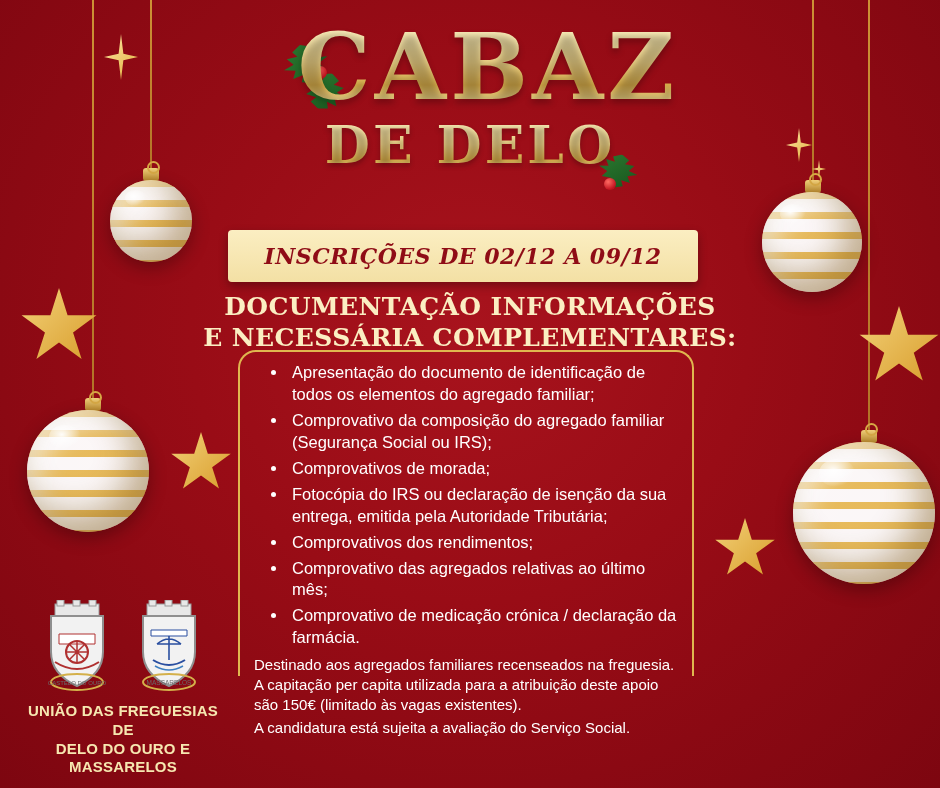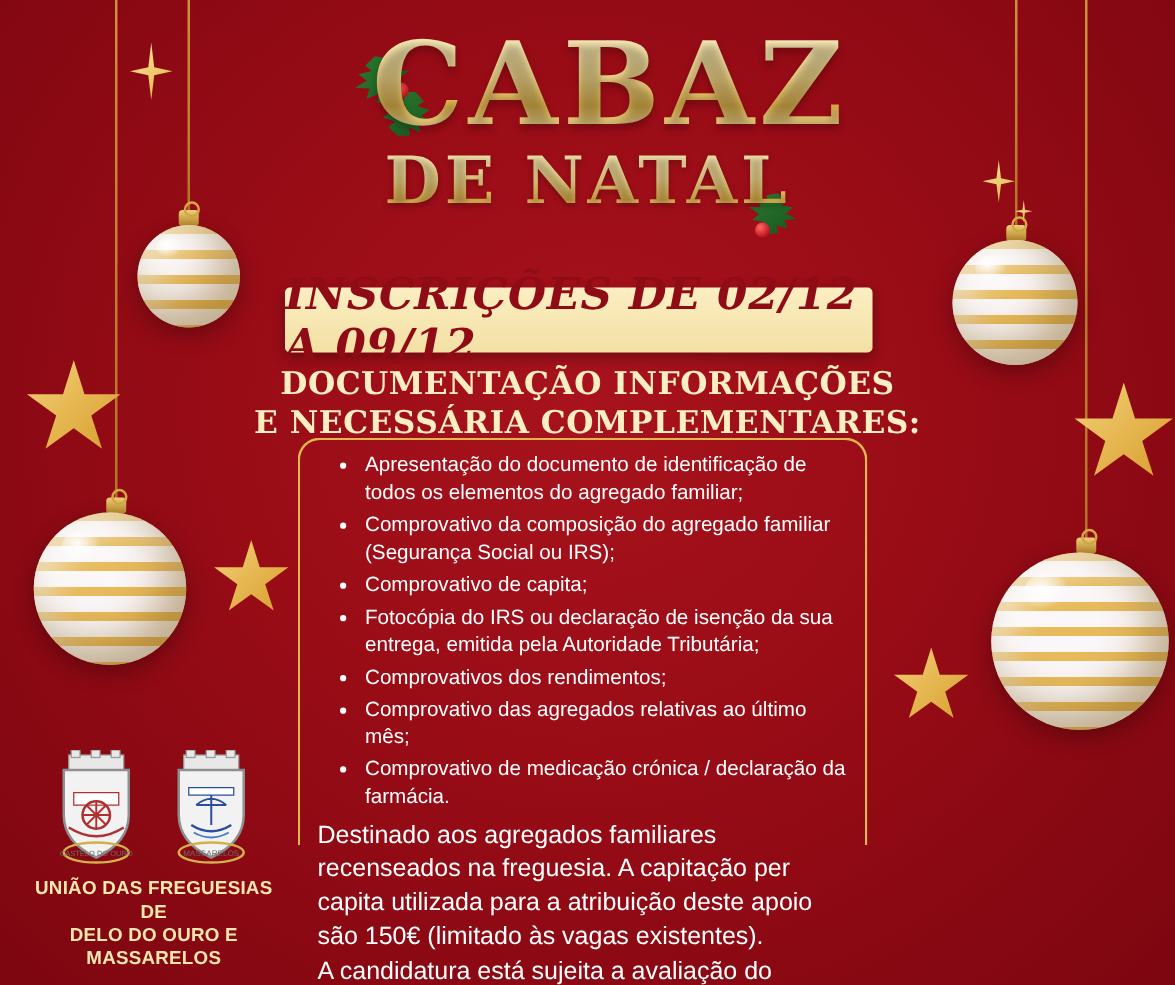--- a/index.html
+++ b/index.html
@@ -178,7 +178,7 @@
 
   <div class="title-wrap">
     <div class="title-main">CABAZ</div>
-    <div class="title-sub">DE NATAL</div>
+    <div class="title-sub">DE DELO</div>
   </div>
 
   <div class="banner">

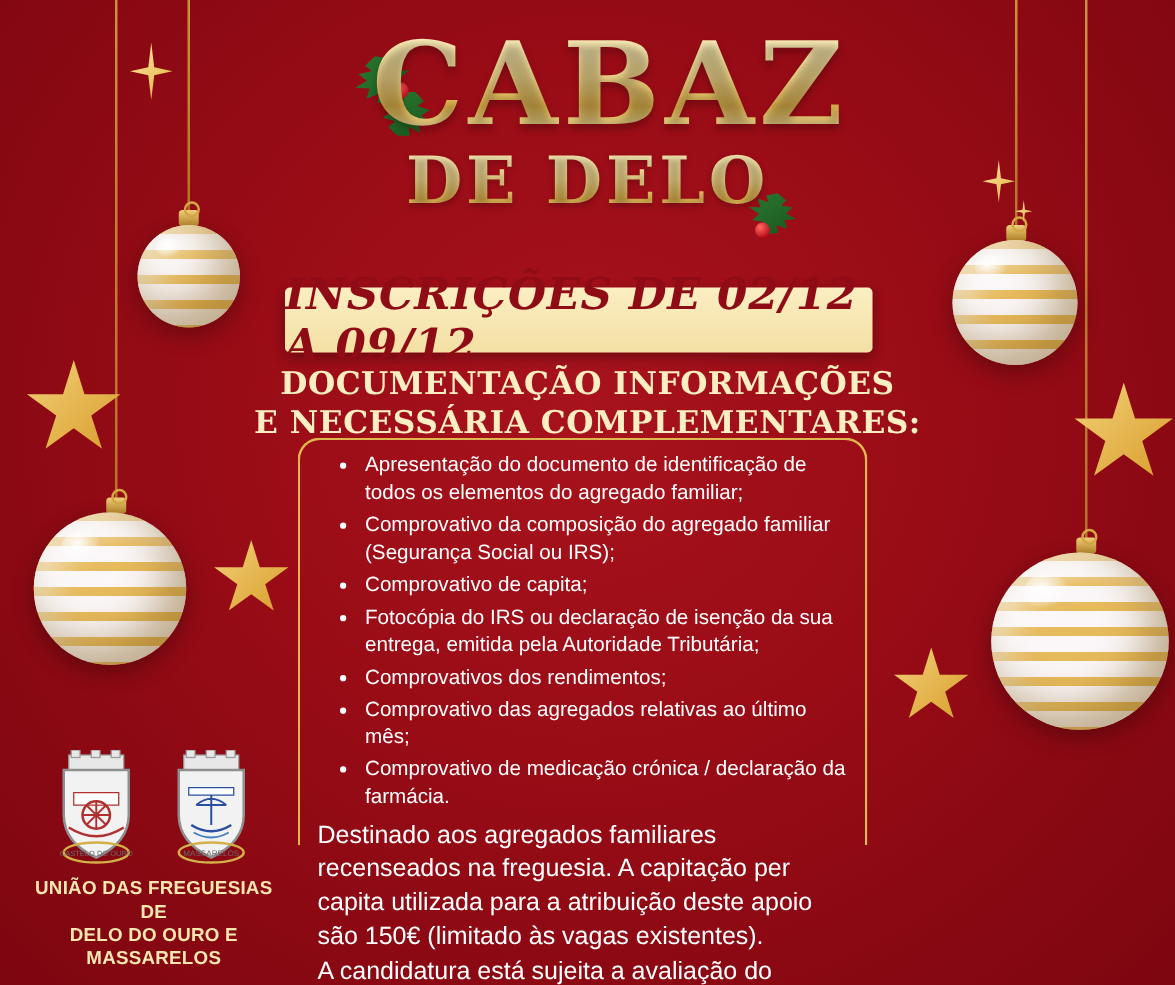--- a/index.html
+++ b/index.html
@@ -88,7 +88,7 @@
   .banner span{
     font-family:"DejaVu Serif", serif;
     font-weight:700;font-style:italic;
-    font-size:35px;letter-spacing:.5px;
+    font-size:22px;letter-spacing:.5px;
     color:#8f0c16;
   }
   

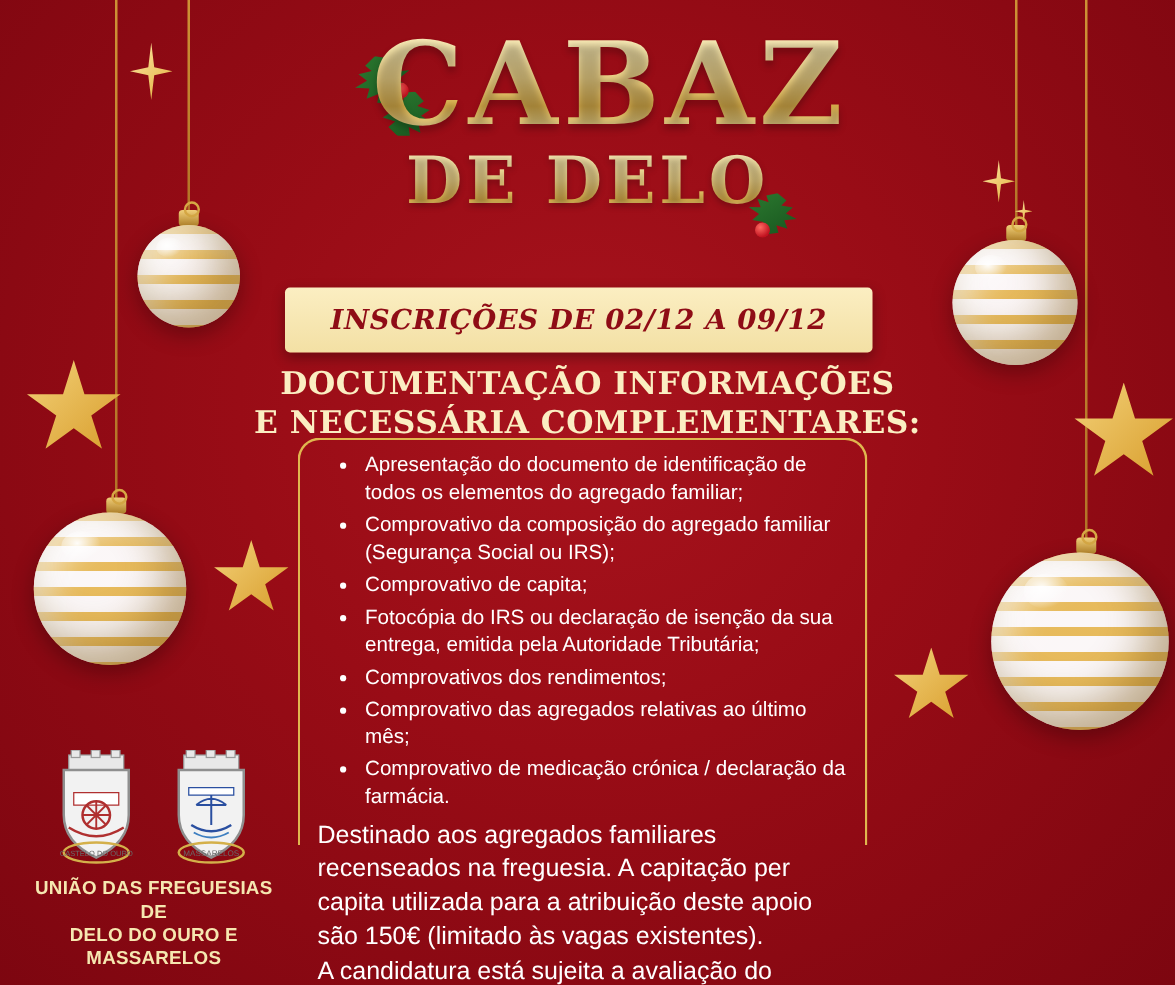--- a/index.html
+++ b/index.html
@@ -194,7 +194,7 @@
     <ul class="req">
       <li>Apresentação do documento de identificação de todos os elementos do agregado familiar;</li>
       <li>Comprovativo da composição do agregado familiar (Segurança Social ou IRS);</li>
-      <li>Comprovativo de capita;</li>
+      <li>Comprovativos de morada;</li>
       <li>Fotocópia do IRS ou declaração de isenção da sua entrega, emitida pela Autoridade Tributária;</li>
       <li>Comprovativos dos rendimentos;</li>
       <li>Comprovativo das agregados relativas ao último mês;</li>

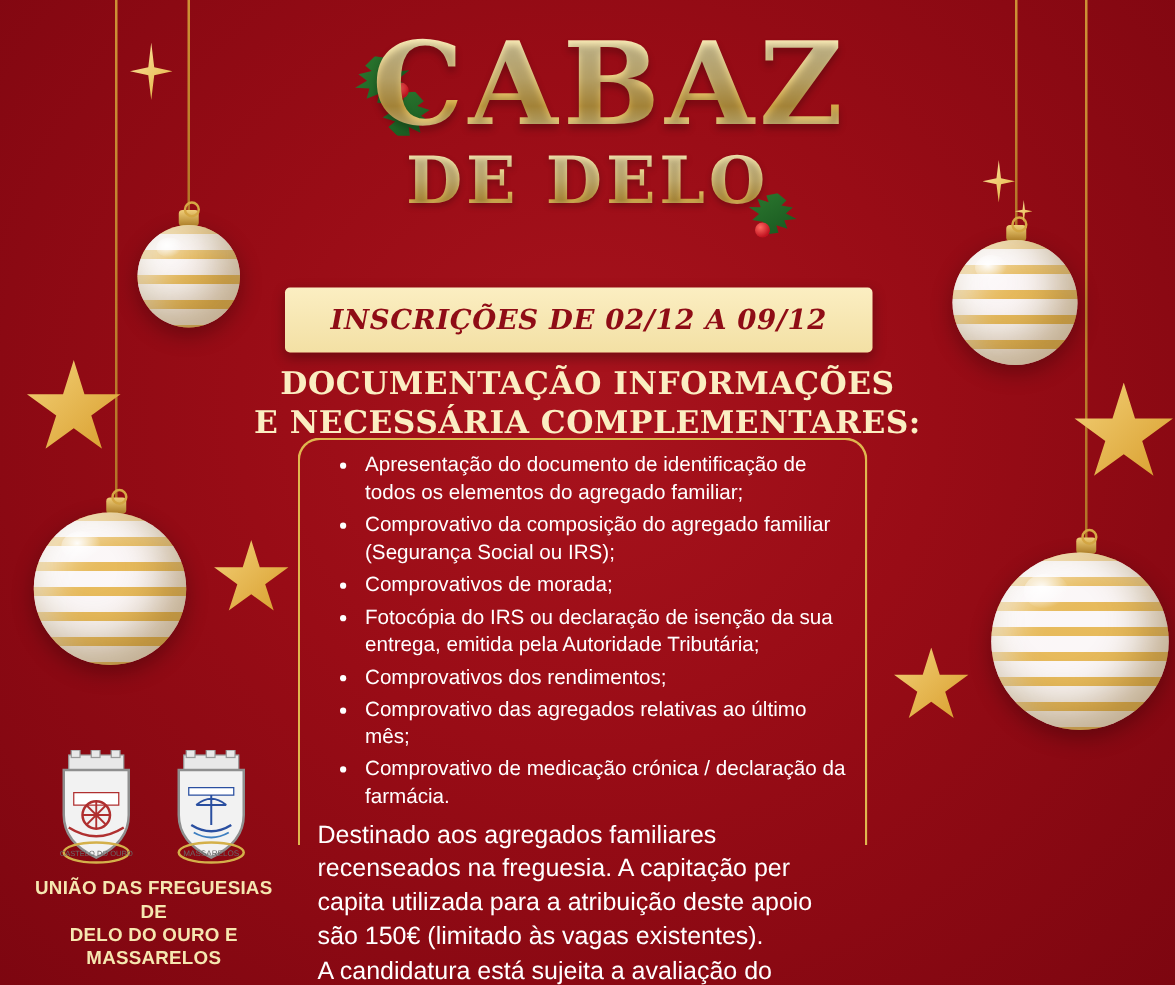--- a/index.html
+++ b/index.html
@@ -123,7 +123,7 @@
   .tail p{
     margin:0 0 2px 0;
     color:#ffffff;
-    font-size:20px;
+    font-size:15px;
     line-height:1.34;
   }
   

